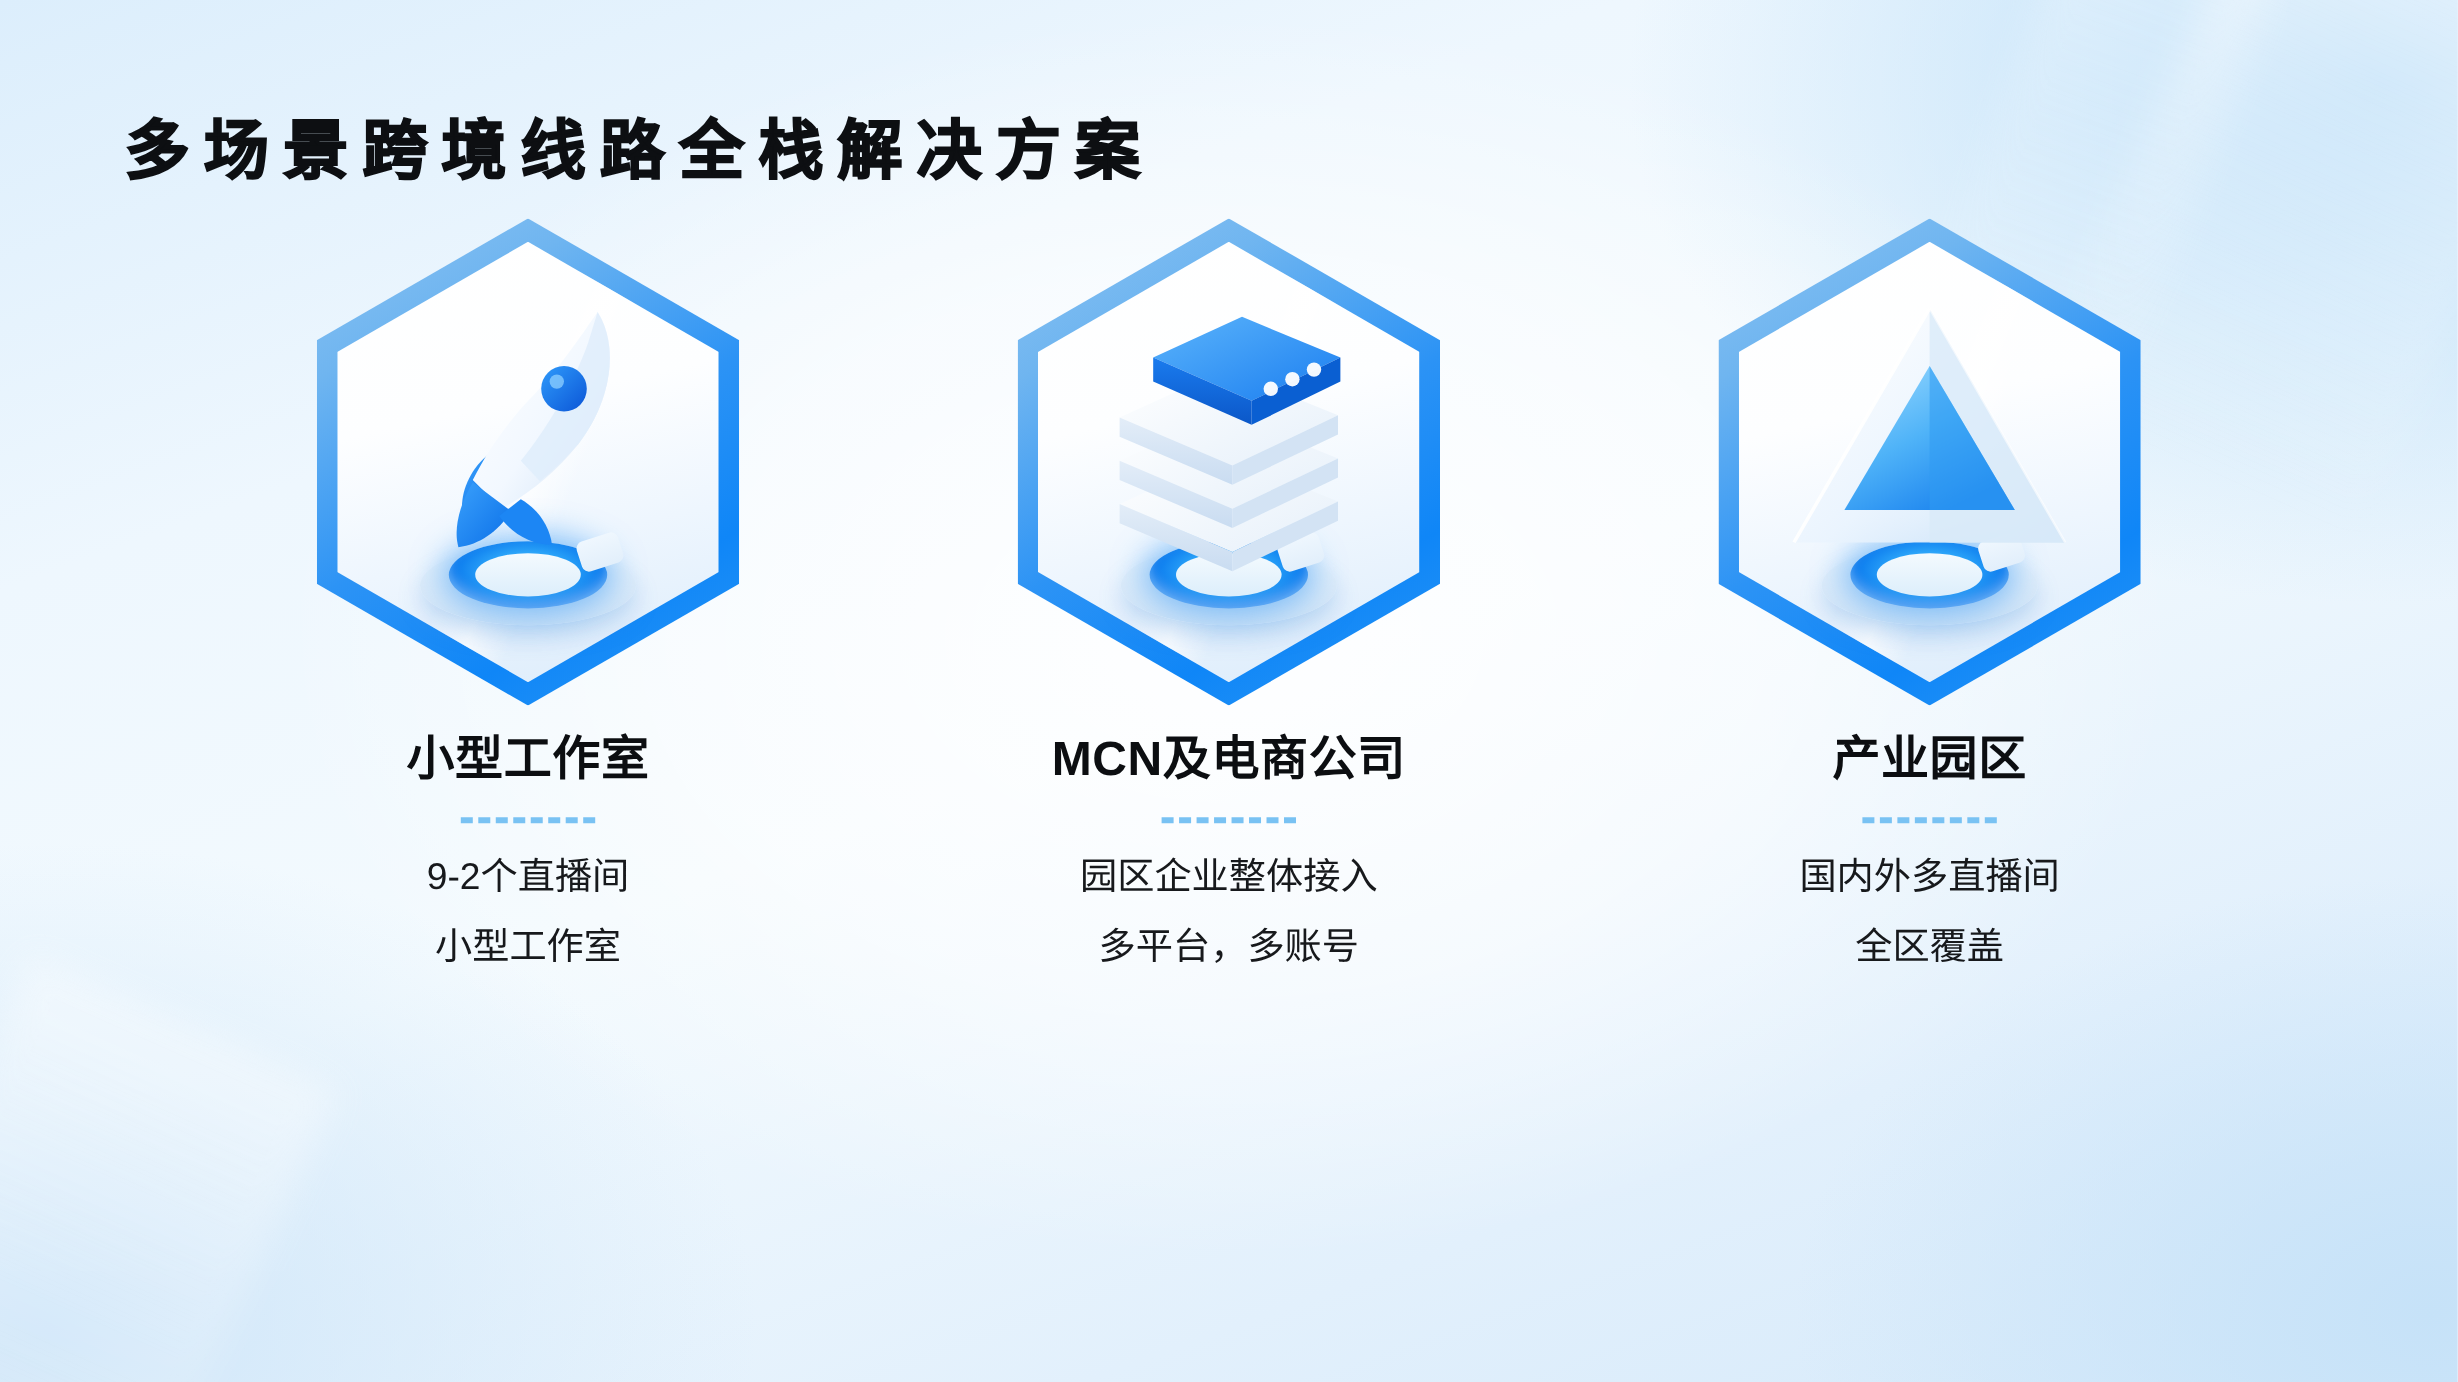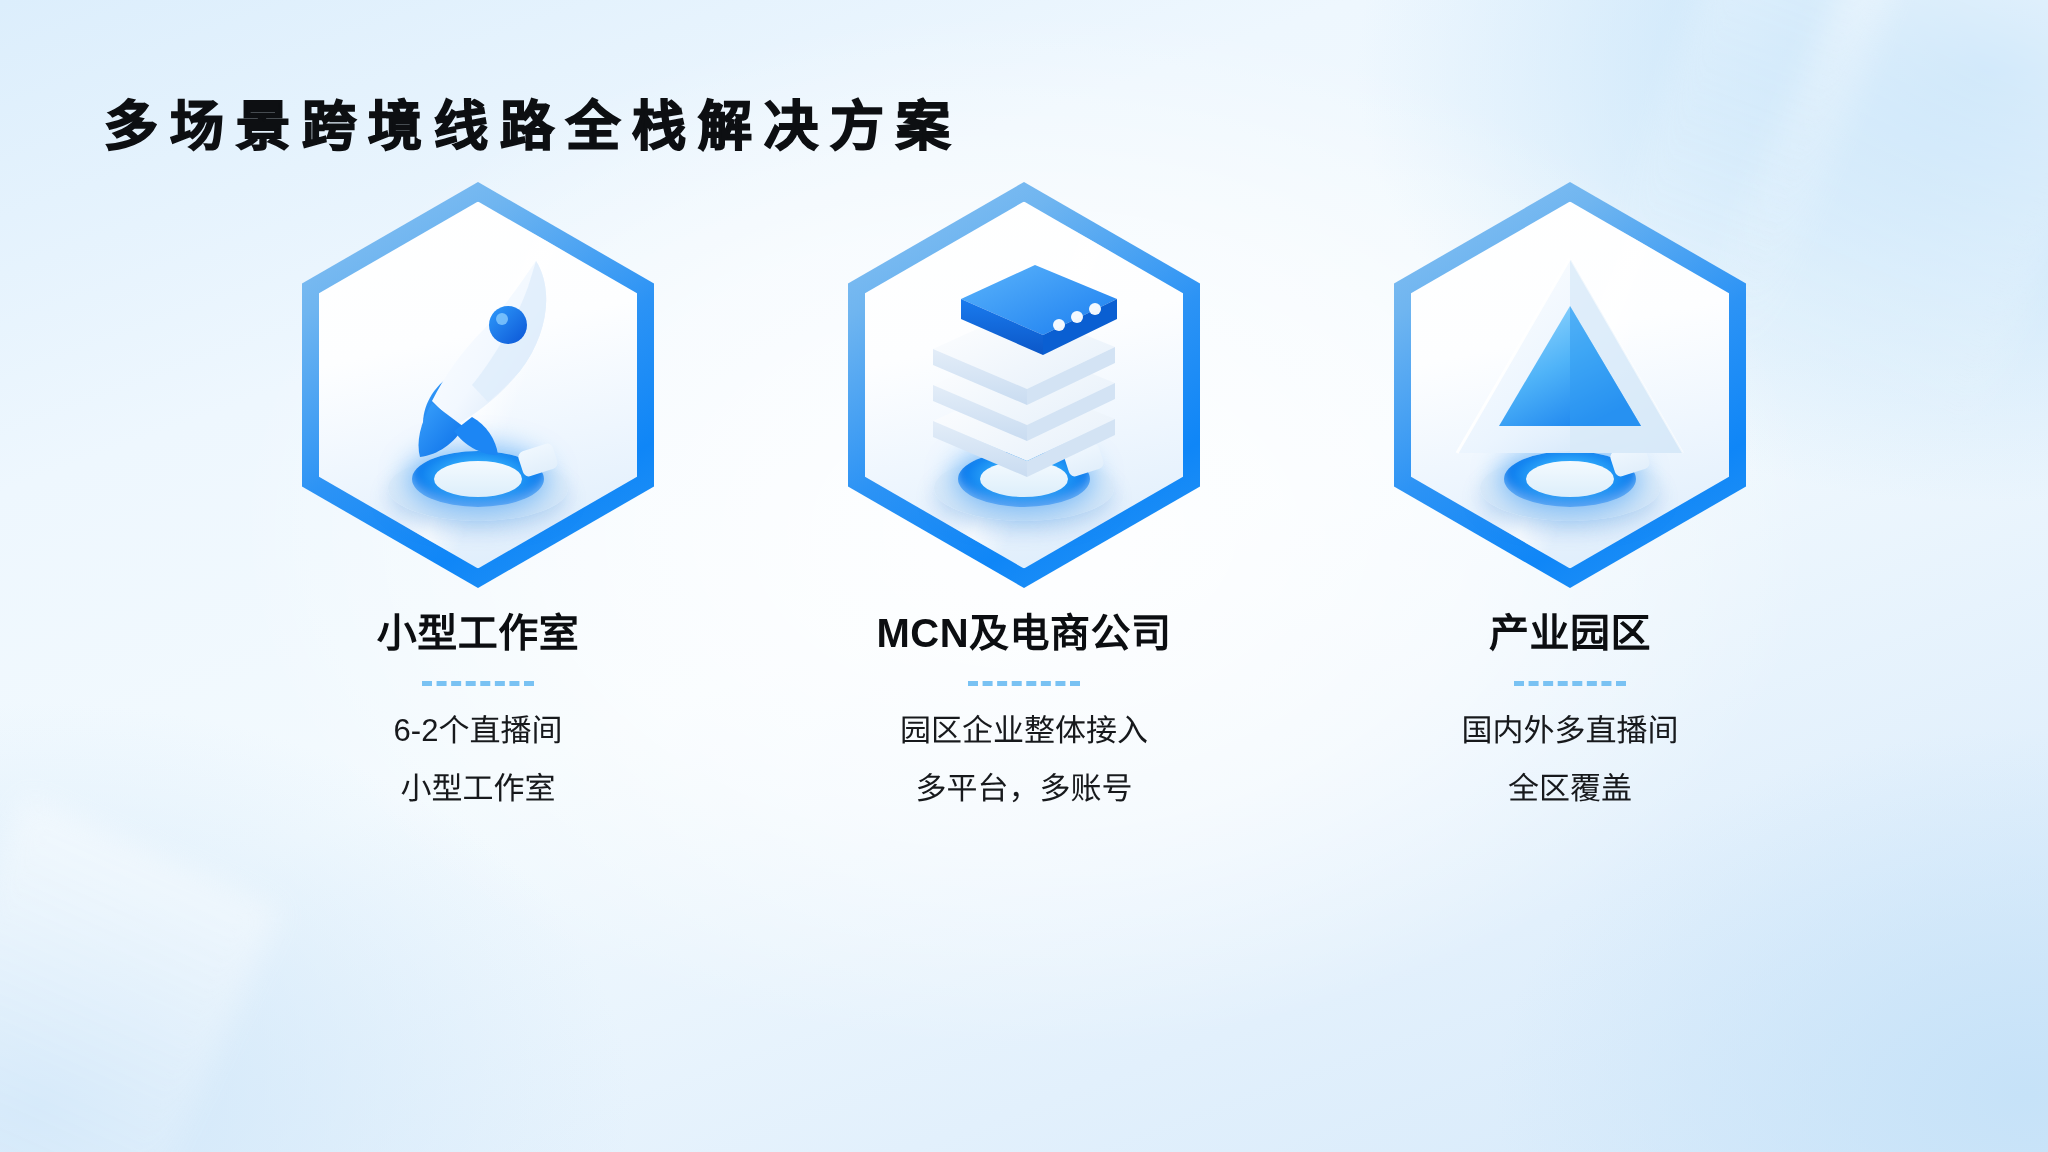--- a/index.html
+++ b/index.html
@@ -63,7 +63,7 @@
     display: flex;
     justify-content: center;
     align-items: center;
-    gap: 76px;
+    gap: 114px;
   }
   .card {
     width: 470px;

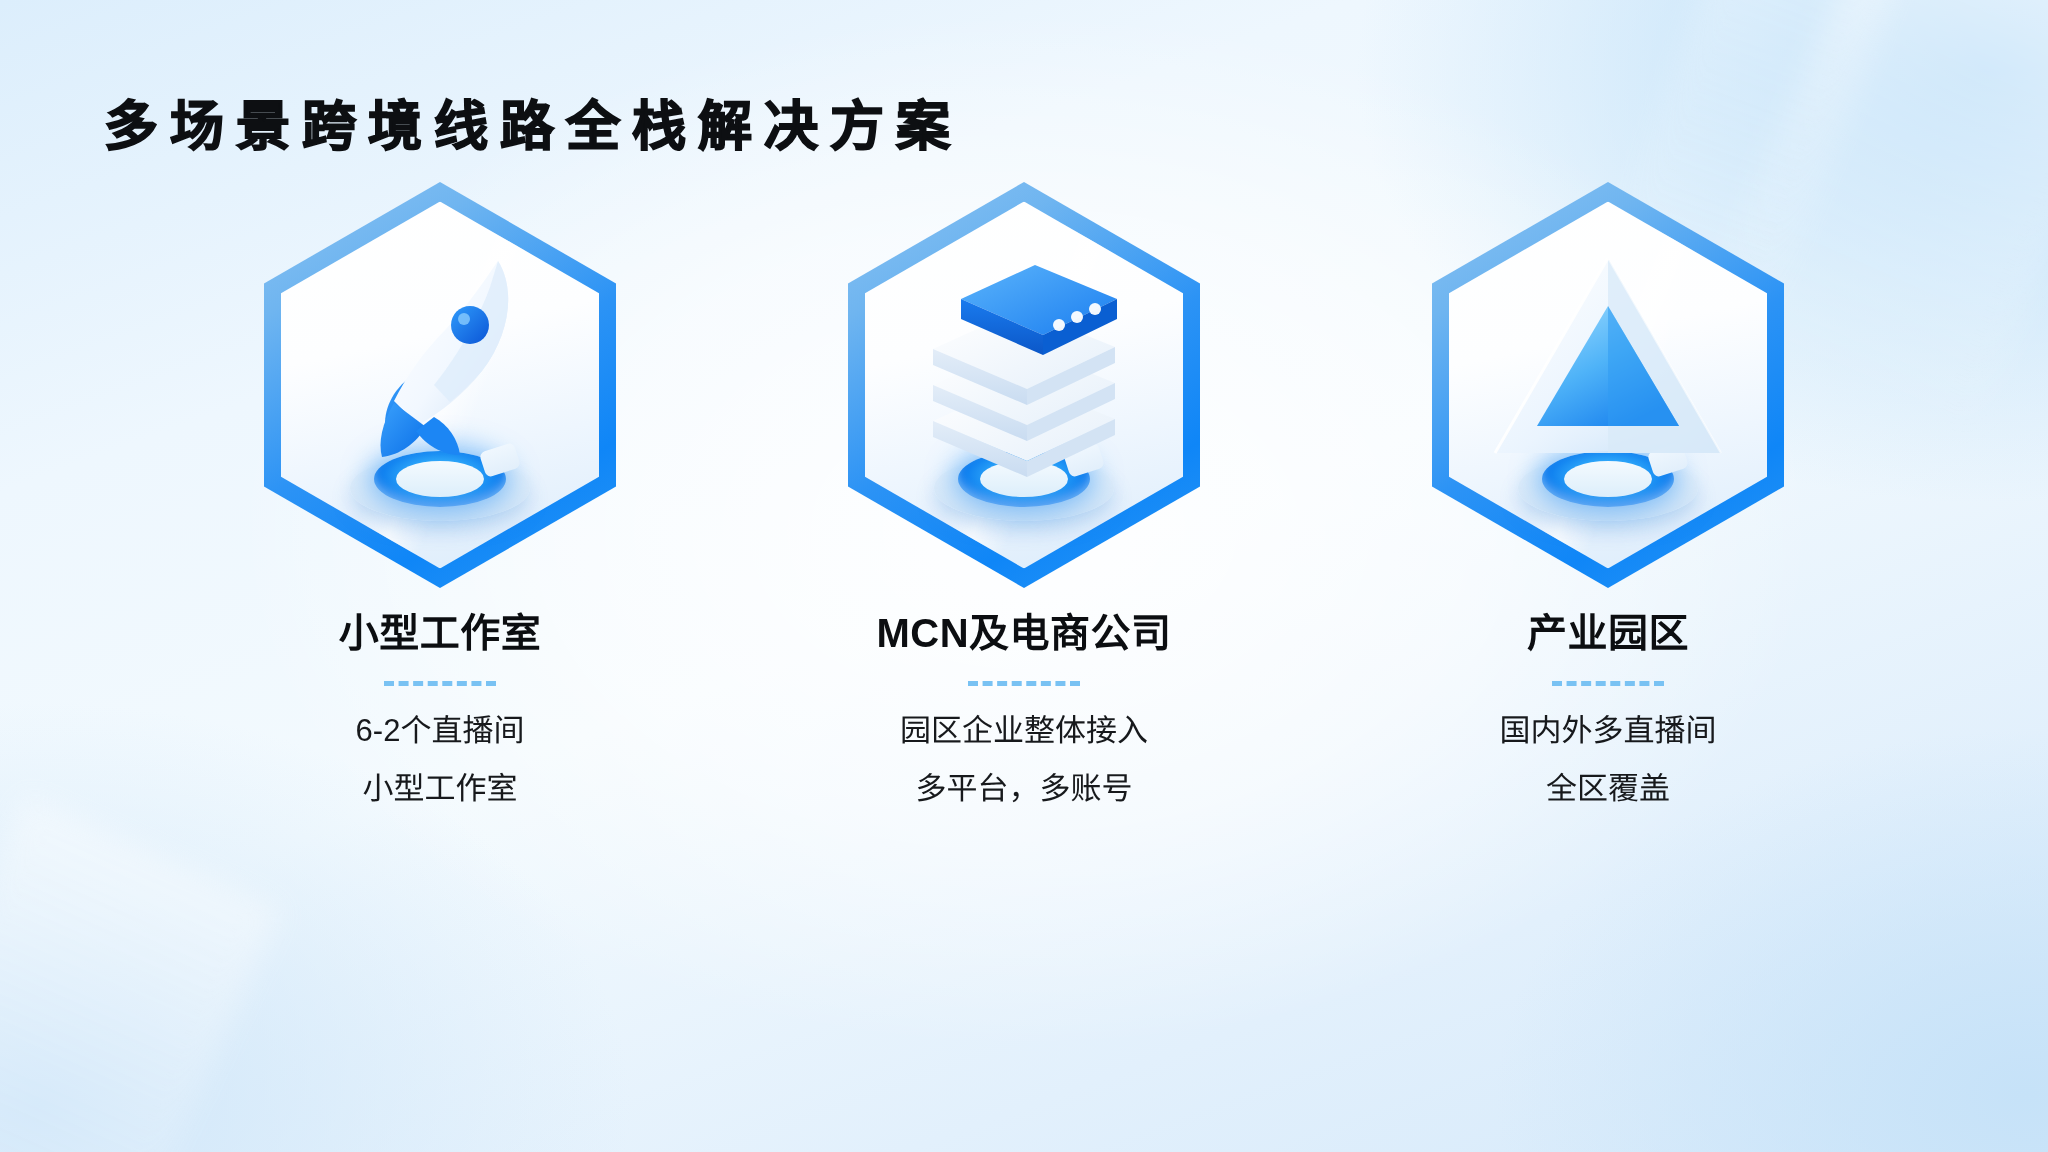--- a/index.html
+++ b/index.html
@@ -240,7 +240,7 @@
       <div class="card-heading">小型工作室</div>
       <div class="divider"></div>
       <div class="card-body">
-        <p>6-2个直播间</p>
+        <p>9-2个直播间</p>
         <p>小型工作室</p>
       </div>
     </div>

